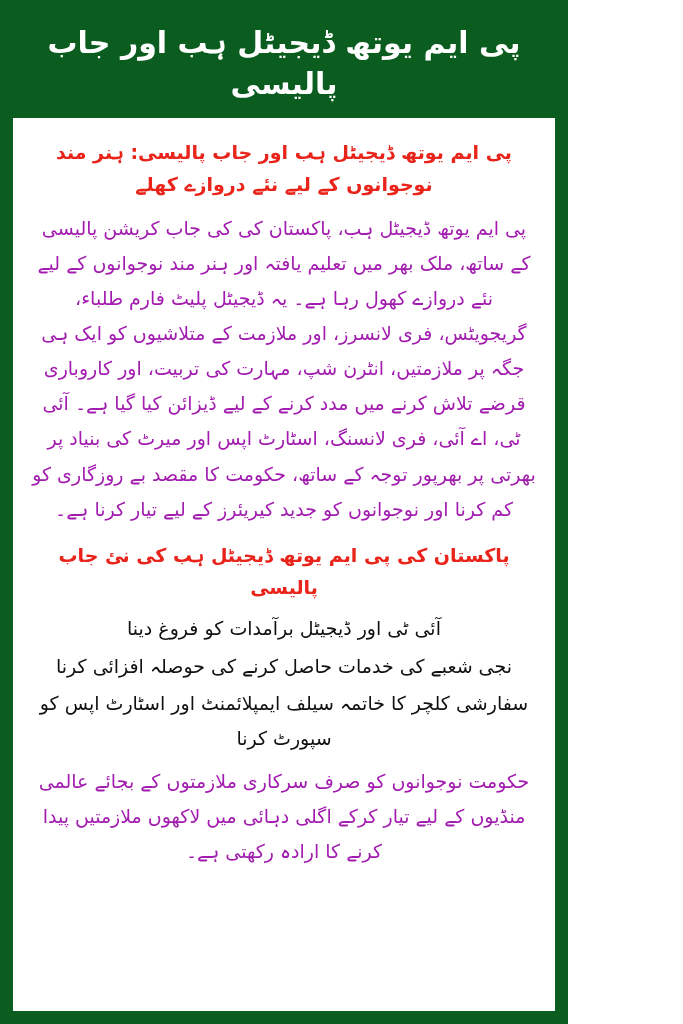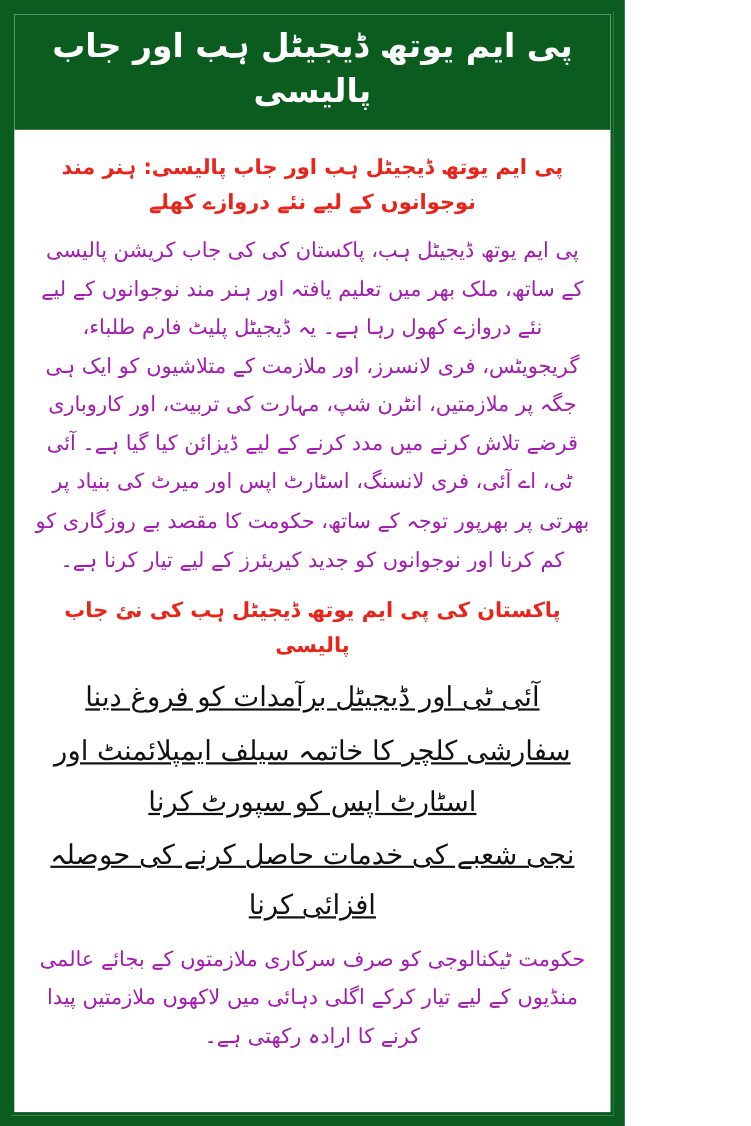--- a/index.html
+++ b/index.html
@@ -77,11 +77,10 @@
   }
   .bullet-line {
     color: #111111;
-    font-size: 25px;
+    font-size: 19px;
     line-height: 1.85;
     margin: 2px 0;
     text-align: center;
-    text-decoration: underline;
   }
   .spacer-sm { height: 6px; }
 </style>

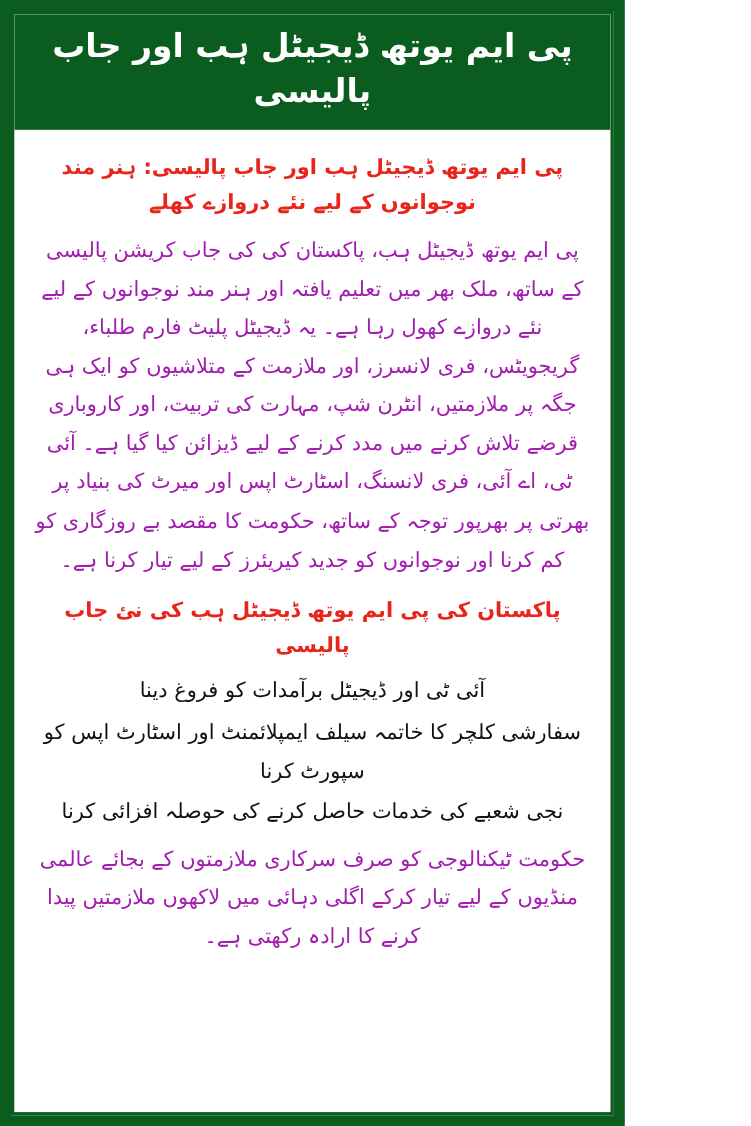--- a/index.html
+++ b/index.html
@@ -104,8 +104,8 @@
 
 
       <p class="bullet-line">آئی ٹی اور ڈیجیٹل برآمدات کو فروغ دینا</p>
+      <p class="bullet-line">نجی شعبے کی خدمات حاصل کرنے کی حوصلہ افزائی کرنا</p>
       <p class="bullet-line">سفارشی کلچر کا خاتمہ سیلف ایمپلائمنٹ اور اسٹارٹ اپس کو سپورٹ کرنا</p>
-      <p class="bullet-line">نجی شعبے کی خدمات حاصل کرنے کی حوصلہ افزائی کرنا</p>
 
       <div class="spacer-sm"></div>
 

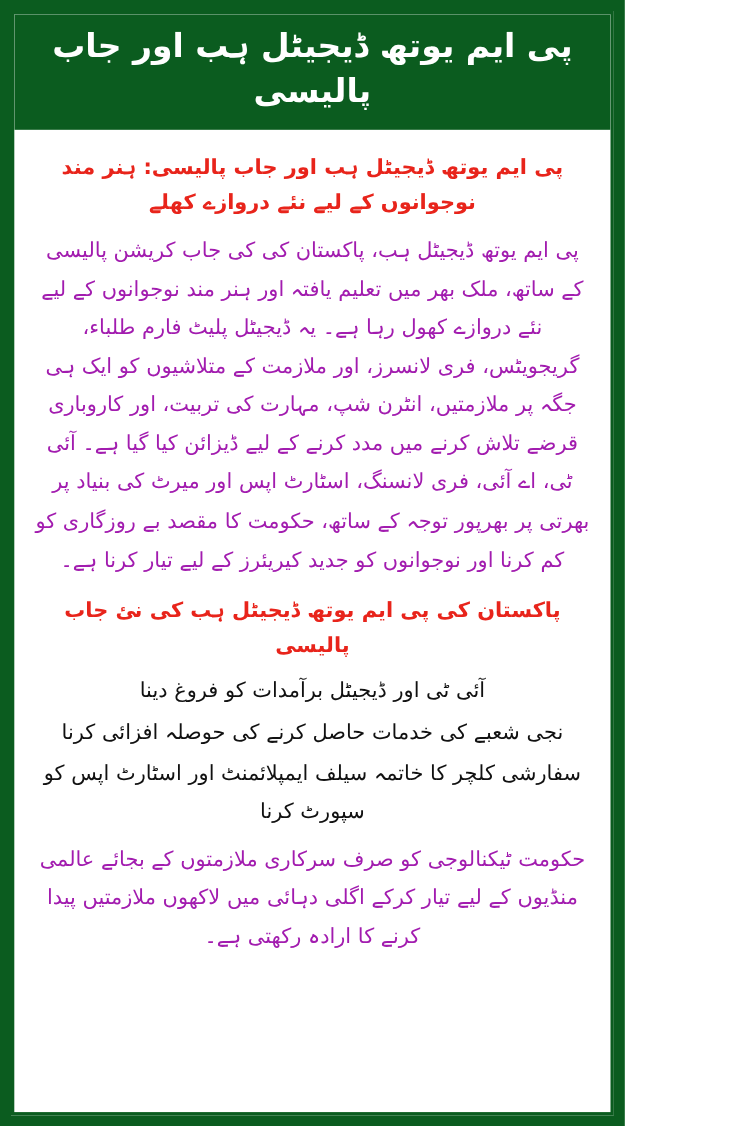--- a/index.html
+++ b/index.html
@@ -109,7 +109,7 @@
 
       <div class="spacer-sm"></div>
 
-      <p class="body-para justify">حکومت ٹیکنالوجی کو صرف سرکاری ملازمتوں کے بجائے عالمی منڈیوں کے لیے تیار کرکے اگلی دہائی میں لاکھوں ملازمتیں پیدا کرنے کا ارادہ رکھتی ہے۔</p>
+      <p class="body-para justify">حکومت نوجوانوں کو صرف سرکاری ملازمتوں کے بجائے عالمی منڈیوں کے لیے تیار کرکے اگلی دہائی میں لاکھوں ملازمتیں پیدا کرنے کا ارادہ رکھتی ہے۔</p>
 
     </div>
   </div>

